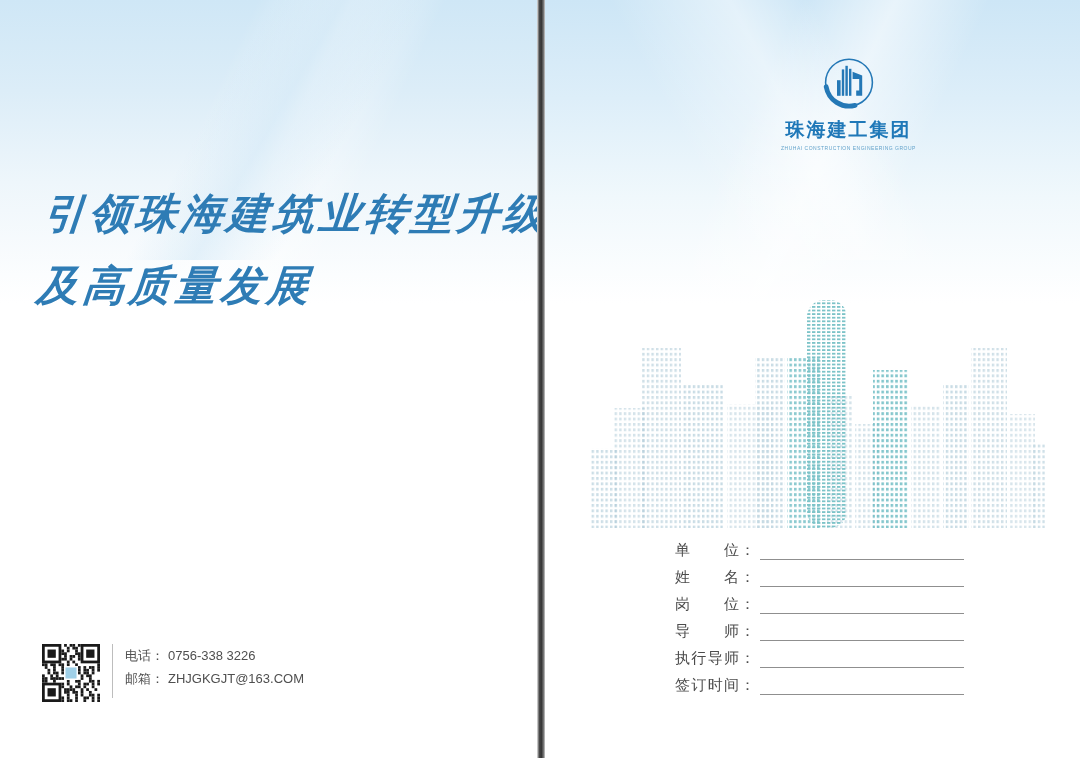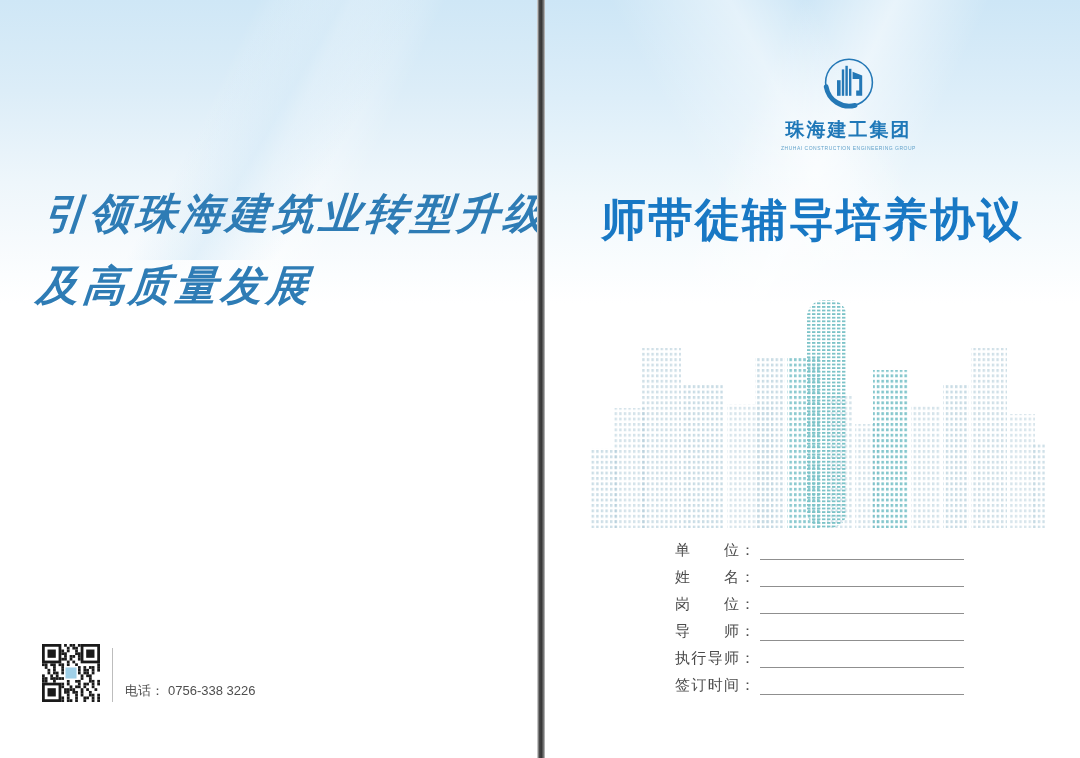--- a/index.html
+++ b/index.html
@@ -232,7 +232,6 @@
       <div class="logo-en">ZHUHAI CONSTRUCTION ENGINEERING GROUP</div>
     </div>
 
-    <h1 class="title">师带徒辅导培养协议</h1>
 
     <svg class="skyline" viewBox="0 0 460 240">
       <defs>

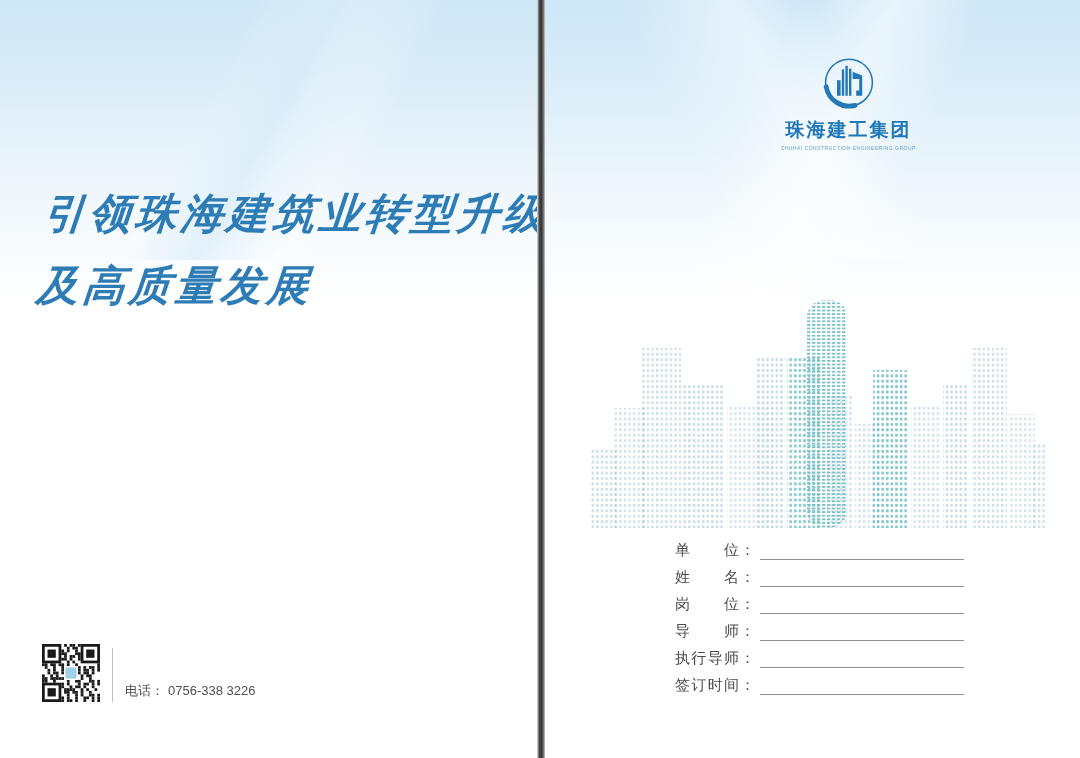--- a/index.html
+++ b/index.html
@@ -28,7 +28,7 @@
     transform:skewX(-5deg);}
   .slogan-line1{font-size:42px;letter-spacing:4px;white-space:nowrap;}
   .slogan-line2{font-size:42px;letter-spacing:4px;margin-top:16px;white-space:nowrap;}
-  .contact{position:absolute;left:42px;top:644px;display:flex;align-items:flex-end;}
+  .contact{position:absolute;left:42px;top:644px;display:flex;align-items:flex-start;}
   .qr{width:58px;height:58px;display:block;}
   .contact-divider{width:1px;height:54px;background:#bdbdbd;margin:0 12px 0 12px;}
   .contact-rows{font-size:13px;color:#4f4f4f;line-height:23px;}

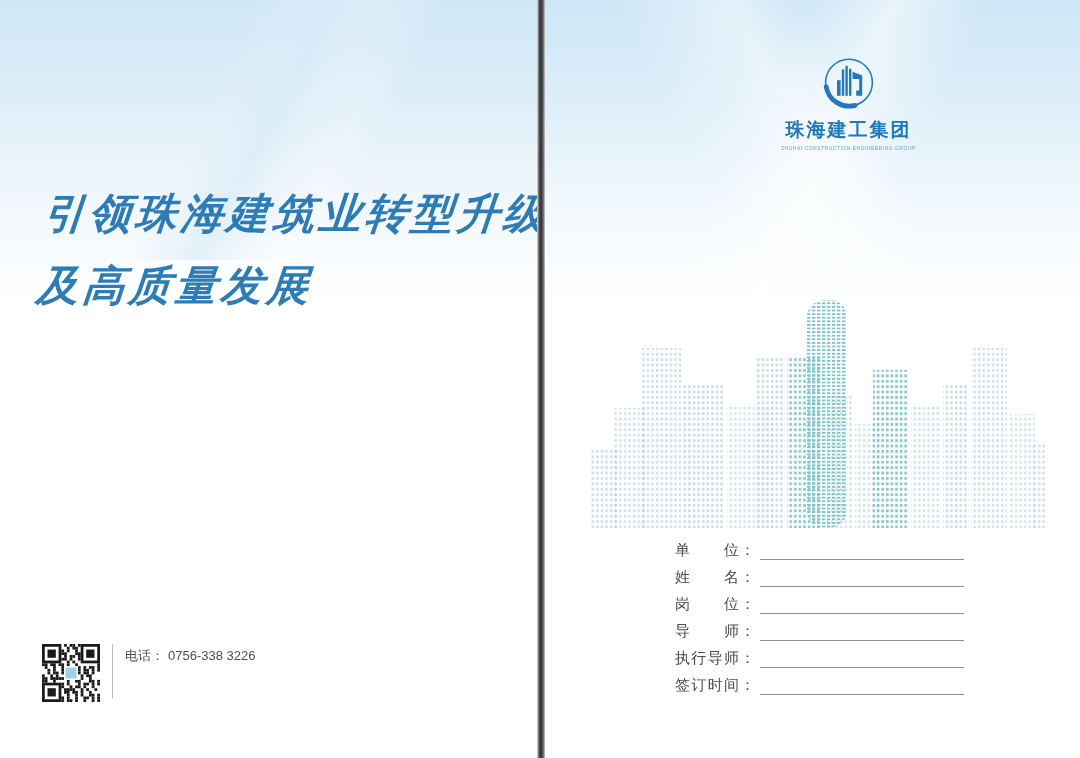--- a/index.html
+++ b/index.html
@@ -208,6 +208,7 @@
       <div class="contact-divider"></div>
       <div class="contact-rows" id="contact-rows">
           <div class="contact-row"><span class="c-label">电话：</span><span>0756-338 3226</span></div>
+          <div class="contact-row"><span class="c-label">邮箱：</span><span>ZHJGKGJT@163.COM</span></div>
         </div>
     </div>
   </div>

